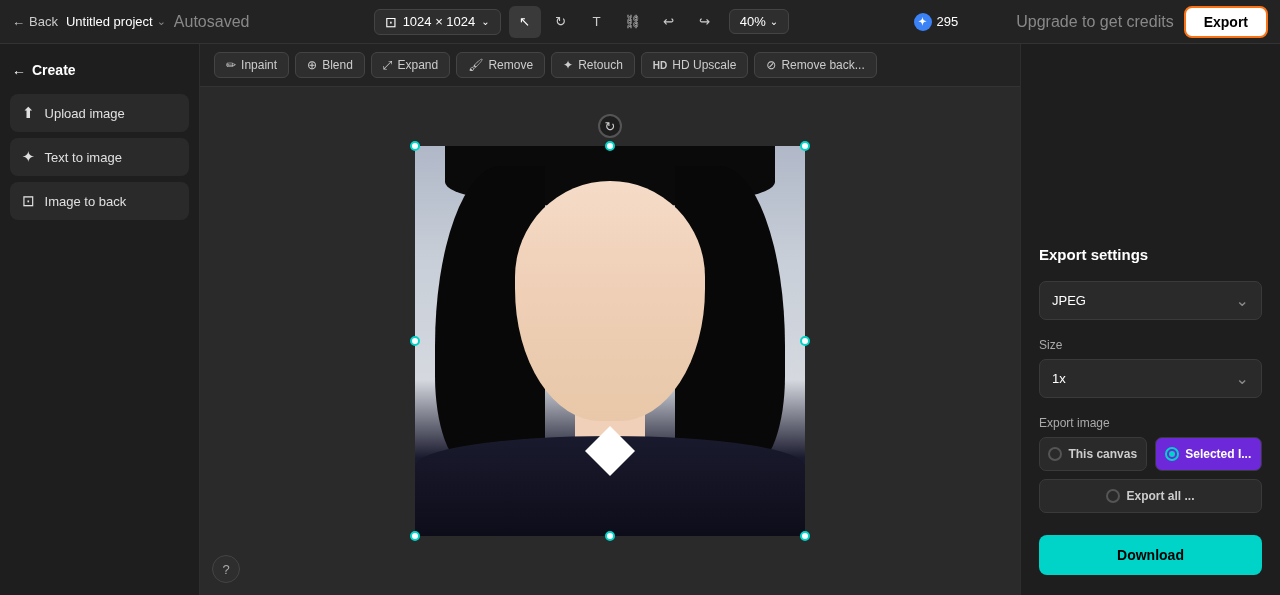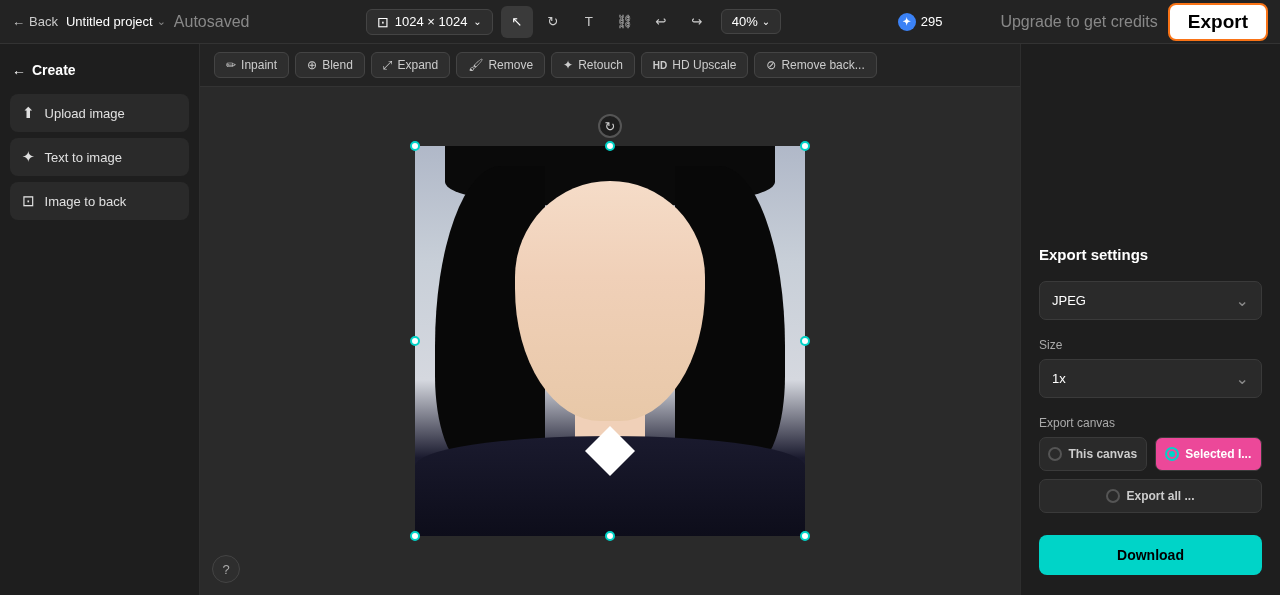--- a/index.html
+++ b/index.html
@@ -143,7 +143,7 @@
       border-radius: 8px;
       padding: 6px 18px;
       font-weight: 600;
-      font-size: 19px;
+      font-size: 14px;
       cursor: pointer;
     }
 

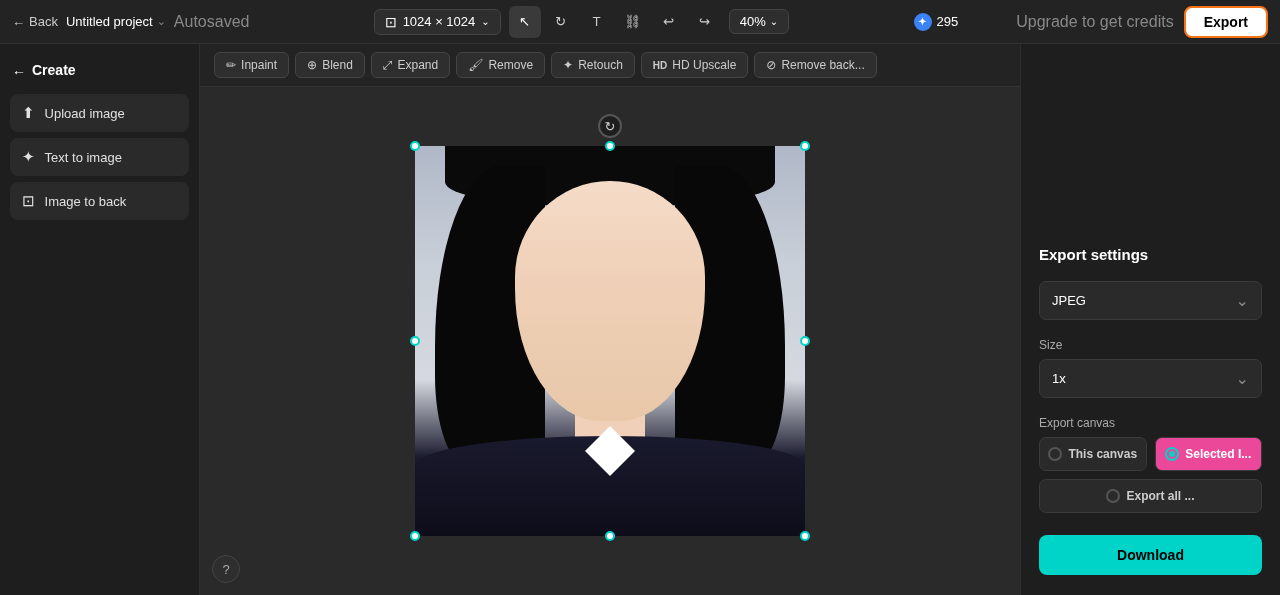--- a/index.html
+++ b/index.html
@@ -619,7 +619,7 @@
     </div>
 
     <div>
-      <div class="export-field-label">Export canvas</div>
+      <div class="export-field-label">Export image</div>
       <div class="export-option-group">
         <div class="export-option-row">
           <div class="export-option-btn">

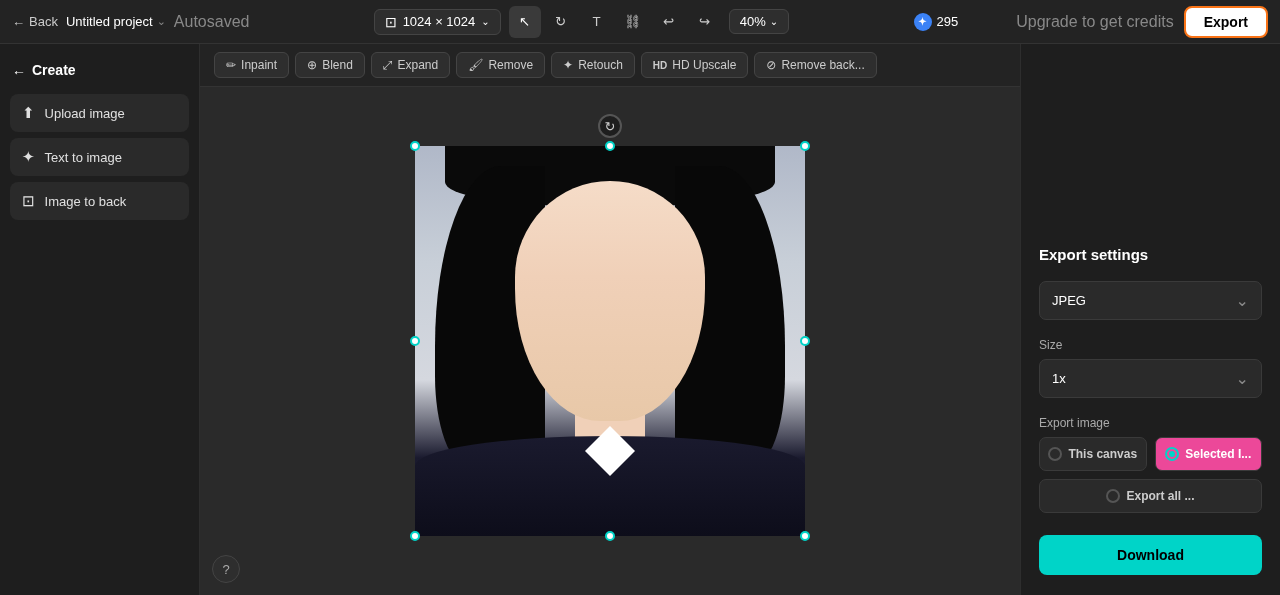--- a/index.html
+++ b/index.html
@@ -341,7 +341,7 @@
     }
     .export-option-btn.selected {
       border: 1px solid #3a3a3a;
-      background: #ec4899;
+      background: #6d28d9;
       color: #fff;
     }
     .radio-dot {

